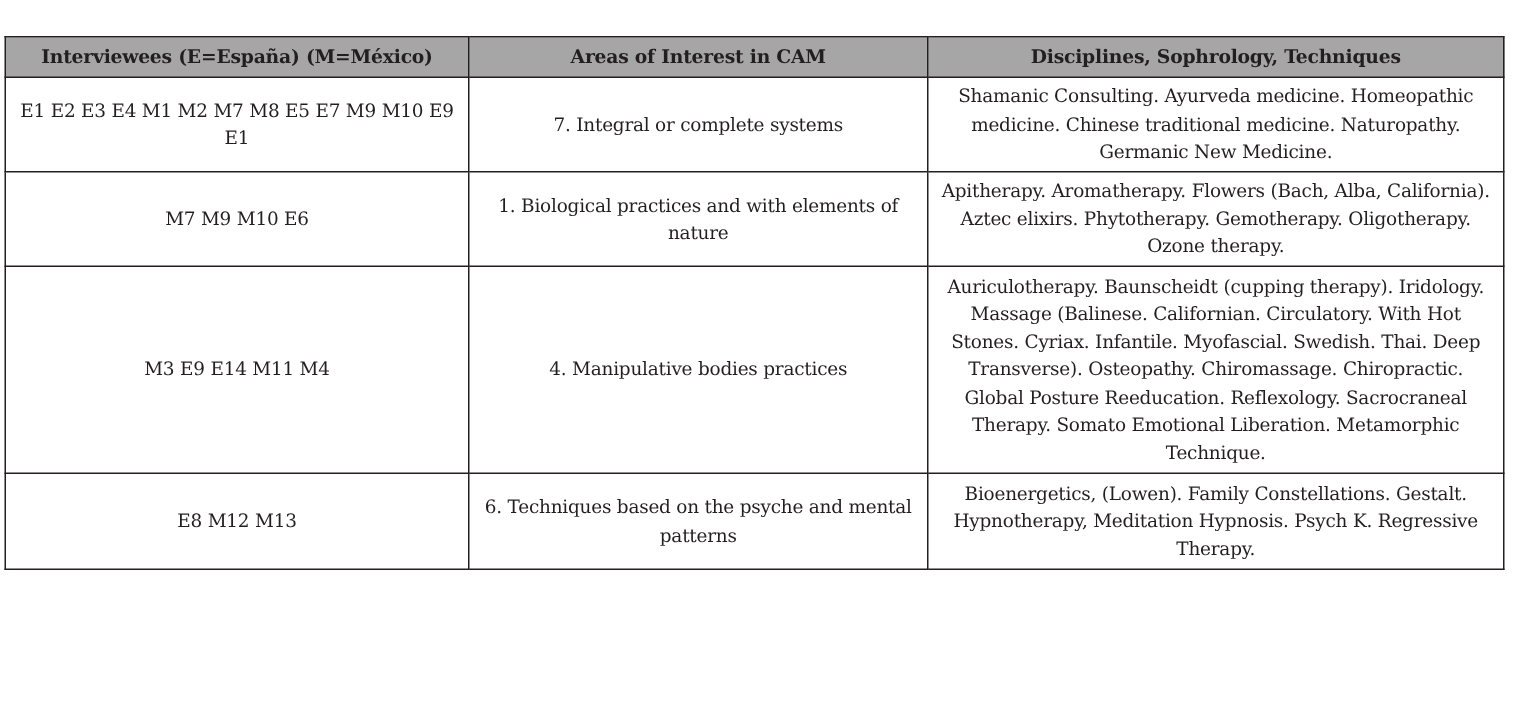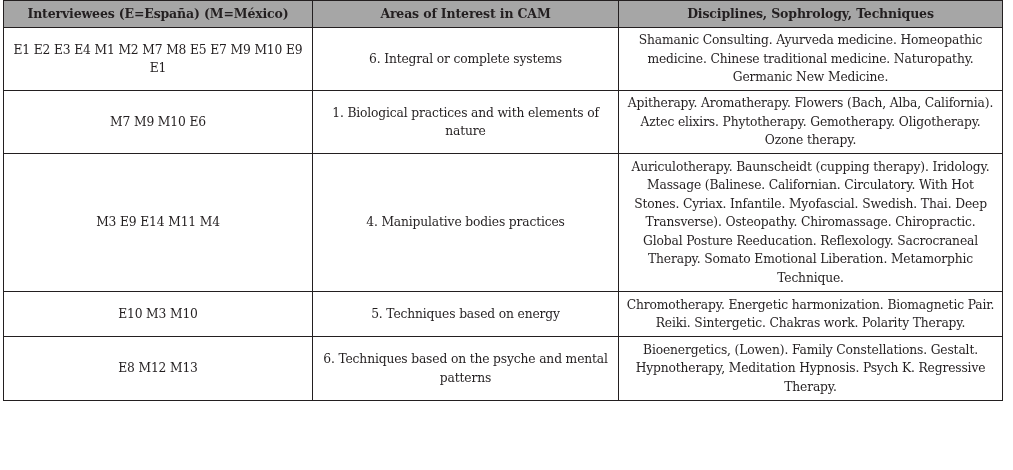--- a/index.html
+++ b/index.html
@@ -18,7 +18,7 @@
     table.cam-table {
       position: absolute;
       left: 3px;
-      top: 0;
+      top: 24px;
       width: 999px;
       border-collapse: collapse;
       table-layout: fixed;

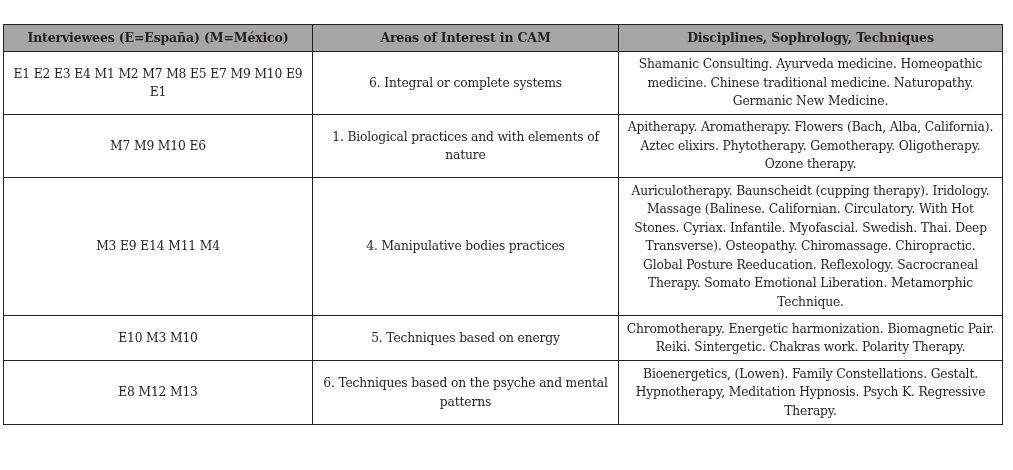--- a/index.html
+++ b/index.html
@@ -68,7 +68,7 @@
   <tbody>
     <tr class="r1">
       <td>E1 E2 E3 E4 M1 M2 M7 M8 E5 E7 M9 M10 E9 E1</td>
-      <td>6. Integral or complete systems</td>
+      <td>7. Integral or complete systems</td>
       <td>Shamanic Consulting. Ayurveda medicine. Homeopathic medicine. Chinese traditional medicine. Naturopathy. Germanic New Medicine.</td>
     </tr>
     <tr class="r3">

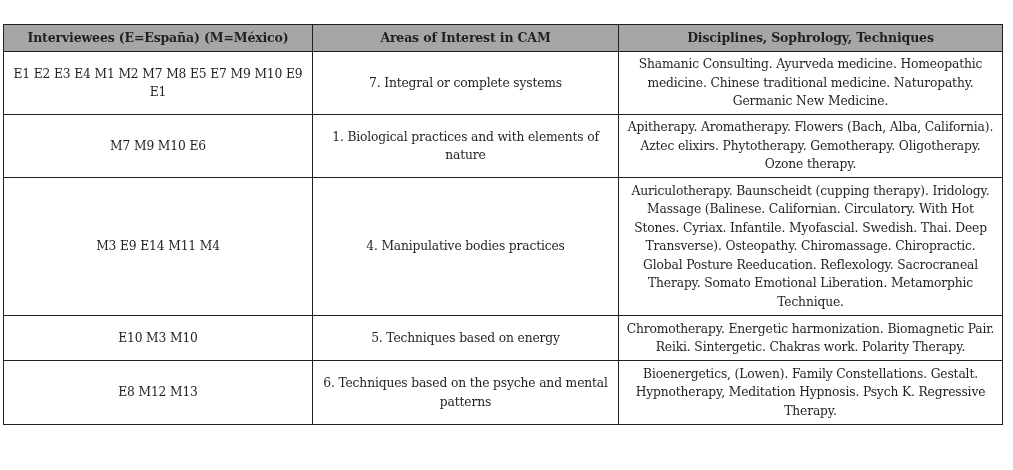--- a/index.html
+++ b/index.html
@@ -81,11 +81,6 @@
       <td>4. Manipulative bodies practices</td>
       <td>Auriculotherapy. Baunscheidt (cupping therapy). Iridol­ogy. Massage (Balinese. Californian. Circulatory. With Hot Stones. Cyriax. Infantile. Myofascial. Swedish. Thai. Deep Transverse). Osteopathy. Chiromassage. Chiroprac­tic. Global Posture Reeducation. Reflexology. Sacrocrane­al Therapy. Somato Emotional Liberation. Metamorphic Technique.</td>
     </tr>
-    <tr class="r5">
-      <td>E10 M3 M10</td>
-      <td>5. Techniques based on energy</td>
-      <td>Chromotherapy. Energetic harmonization. Biomagnetic Pair. Reiki. Sintergetic. Chakras work. Polarity Therapy.</td>
-    </tr>
     <tr class="r6">
       <td>E8 M12 M13</td>
       <td>6. Techniques based on the psyche and mental patterns</td>

